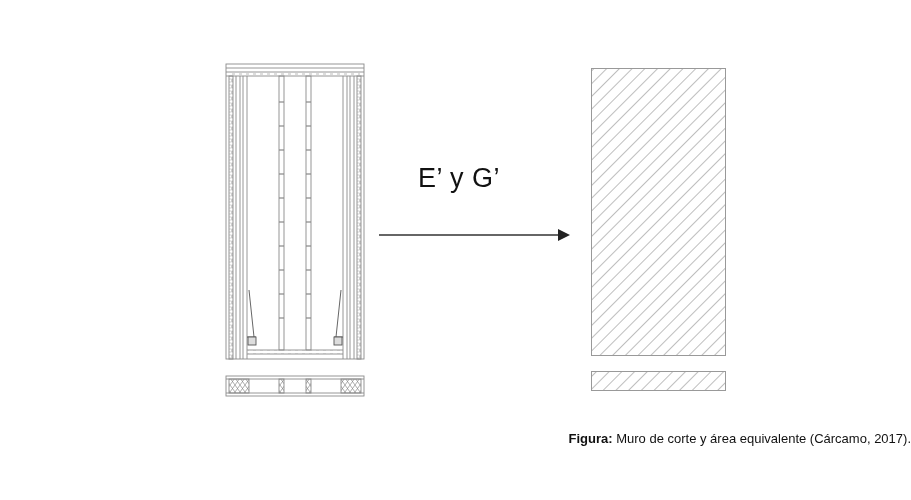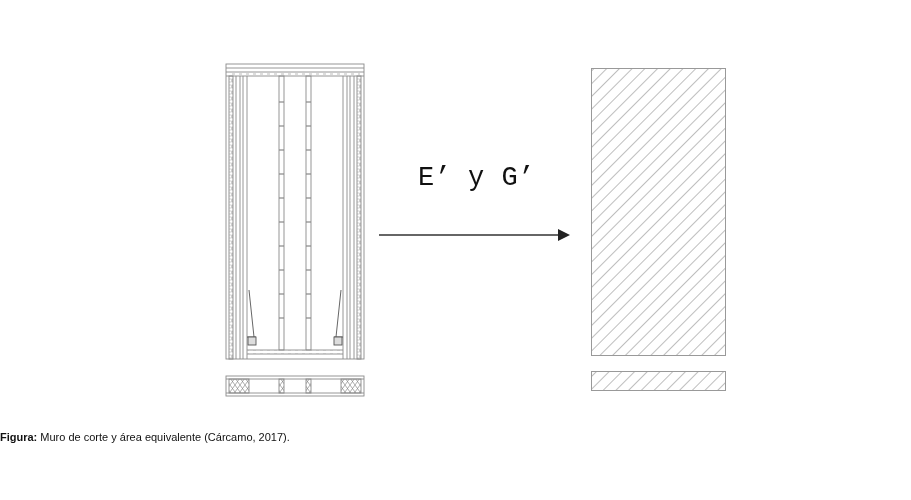--- a/index.html
+++ b/index.html
@@ -5,7 +5,7 @@
   html,body{margin:0;padding:0;background:#ffffff;}
   body{width:911px;height:500px;position:relative;overflow:hidden;font-family:"Liberation Sans",sans-serif;}
   svg{position:absolute;left:0;top:0;}
-  .label{position:absolute;left:418px;top:163px;font-family:Liberation Mono, monospace;font-size:27px;color:#111;letter-spacing:0.5px;}
+  .label{position:absolute;left:418px;top:163px;font-family:Liberation Sans, sans-serif;font-size:27px;color:#111;letter-spacing:0.5px;}
   .caption{position:absolute;left:0;width:911px;top:431px;text-align:left;font-family:"Liberation Sans",sans-serif;font-size:11px;color:#111;}
   .caption b{font-weight:bold;}
 </style>

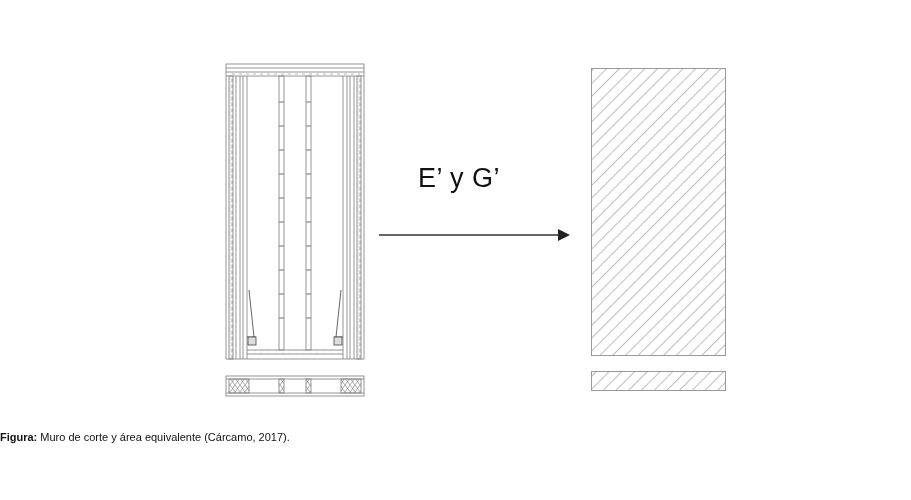--- a/index.html
+++ b/index.html
@@ -6,7 +6,7 @@
   body{width:911px;height:500px;position:relative;overflow:hidden;font-family:"Liberation Sans",sans-serif;}
   svg{position:absolute;left:0;top:0;}
   .label{position:absolute;left:418px;top:163px;font-family:Liberation Sans, sans-serif;font-size:27px;color:#111;letter-spacing:0.5px;}
-  .caption{position:absolute;left:0;width:911px;top:431px;text-align:left;font-family:"Liberation Sans",sans-serif;font-size:11px;color:#111;}
+  .caption{position:absolute;left:0;width:911px;top:431px;text-align:right;font-family:"Liberation Sans",sans-serif;font-size:13px;color:#111;}
   .caption b{font-weight:bold;}
 </style>
 </head>

